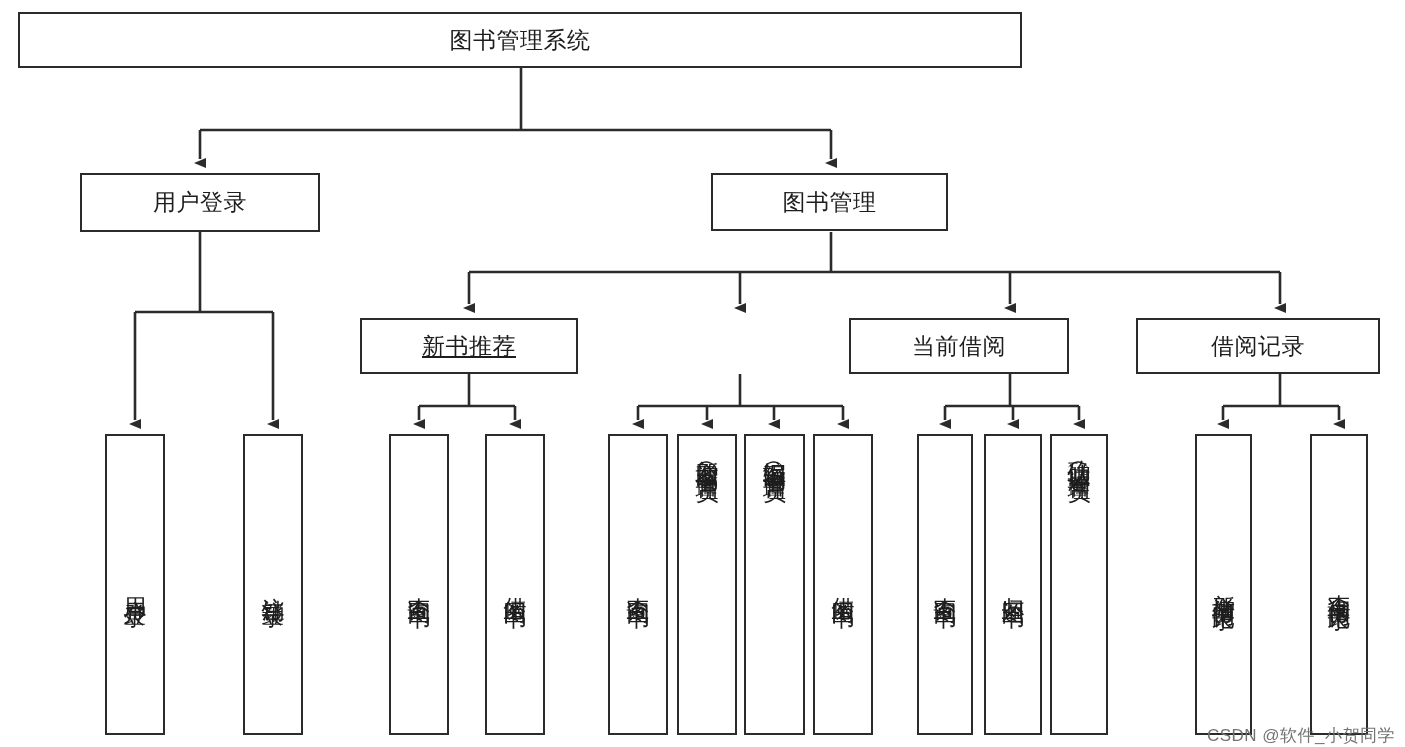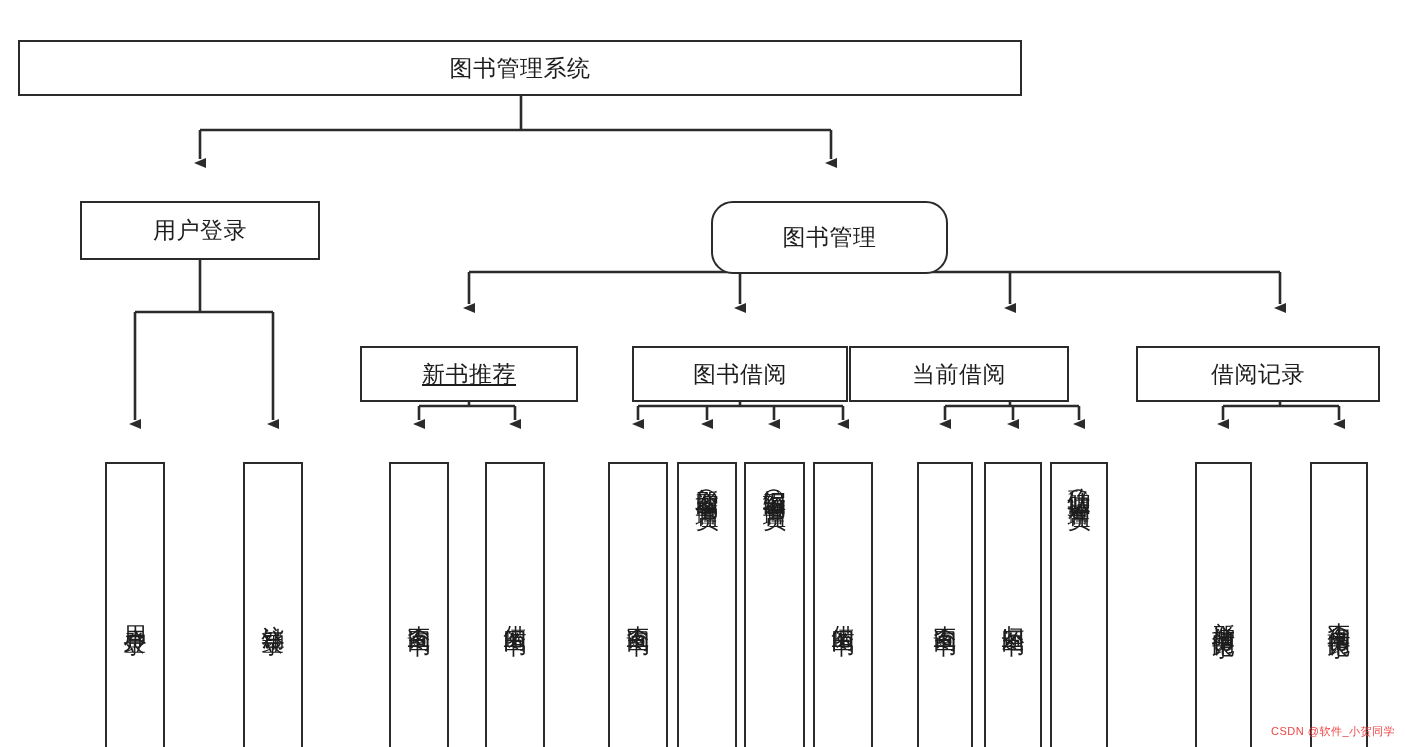--- a/index.html
+++ b/index.html
@@ -38,7 +38,6 @@
     justify-content: center;
     color: #1d1d1d;
     z-index: 2;
-    margin-top: 28px;
   }
   .node-label {
     display: block;

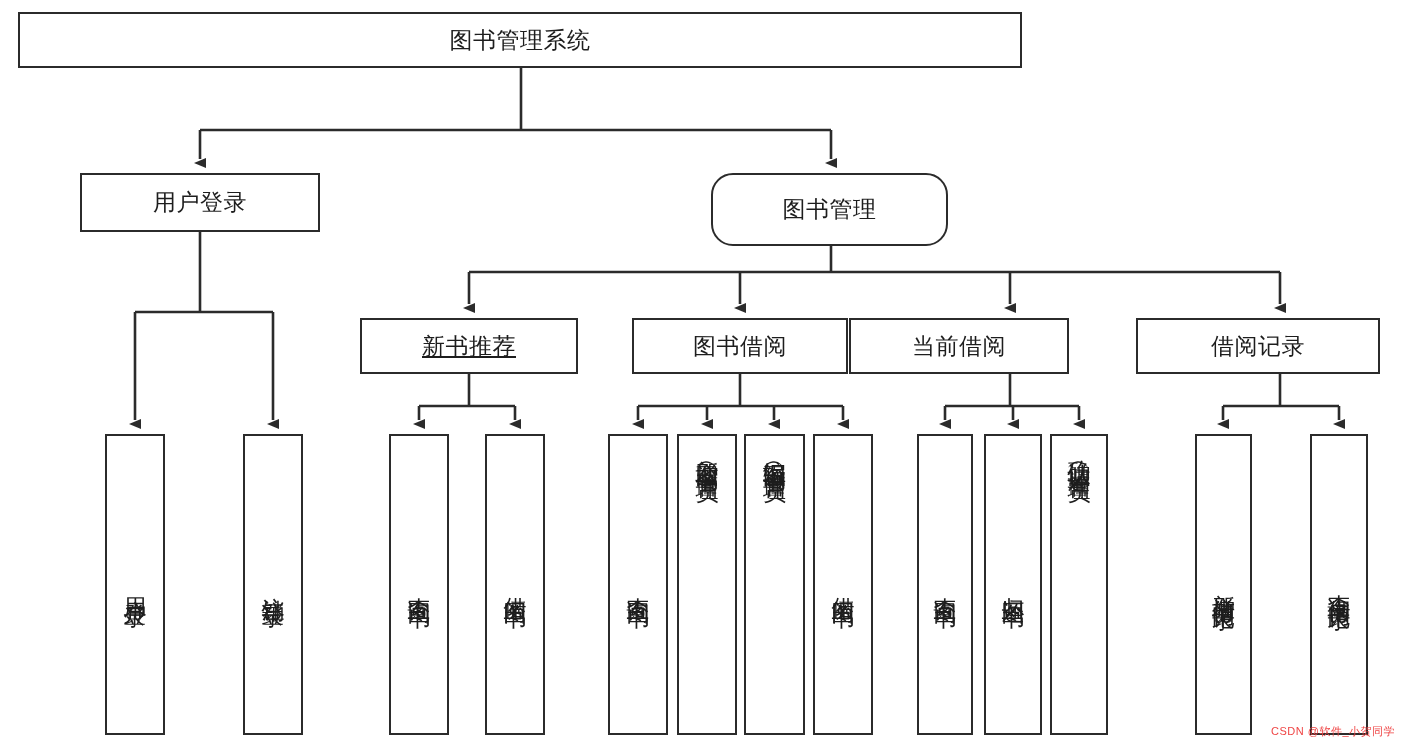--- a/index.html
+++ b/index.html
@@ -146,7 +146,7 @@
     <span class="node-label">用户登录</span>
   </div>
 
-  <div class="node horizontal" style="left:711px; top:173px; width:237px; height:73px;border-radius:22px;">
+  <div class="node horizontal" style="left:711px; top:173px; width:237px; height:58px;">
     <span class="node-label">图书管理</span>
   </div>
 

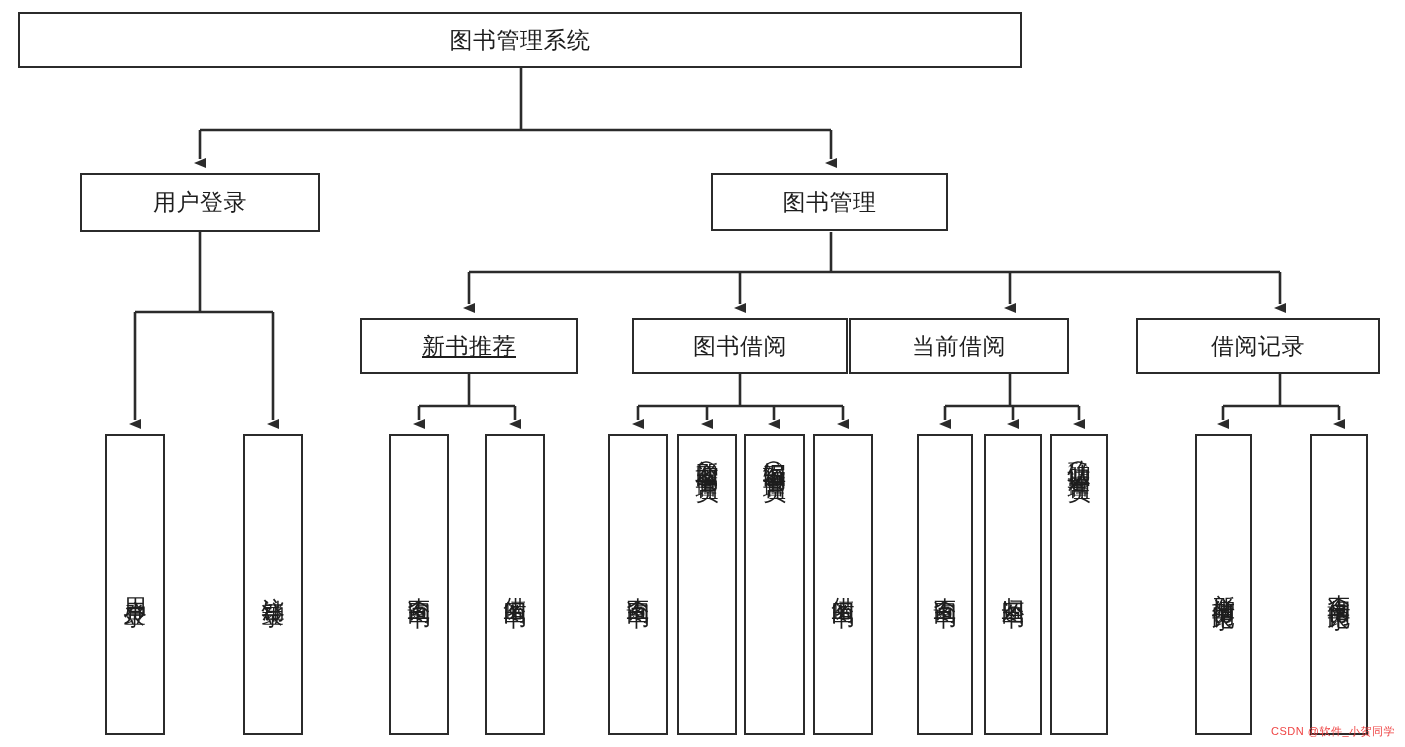--- a/index.html
+++ b/index.html
@@ -154,9 +154,6 @@
     <span class="node-label">新书推荐</span>
   </div>
 
-  <div class="node horizontal" style="left:632px; top:318px; width:216px; height:56px;">
-    <span class="node-label">图书借阅</span>
-  </div>
 
   <div class="node horizontal" style="left:849px; top:318px; width:220px; height:56px;">
     <span class="node-label">当前借阅</span>

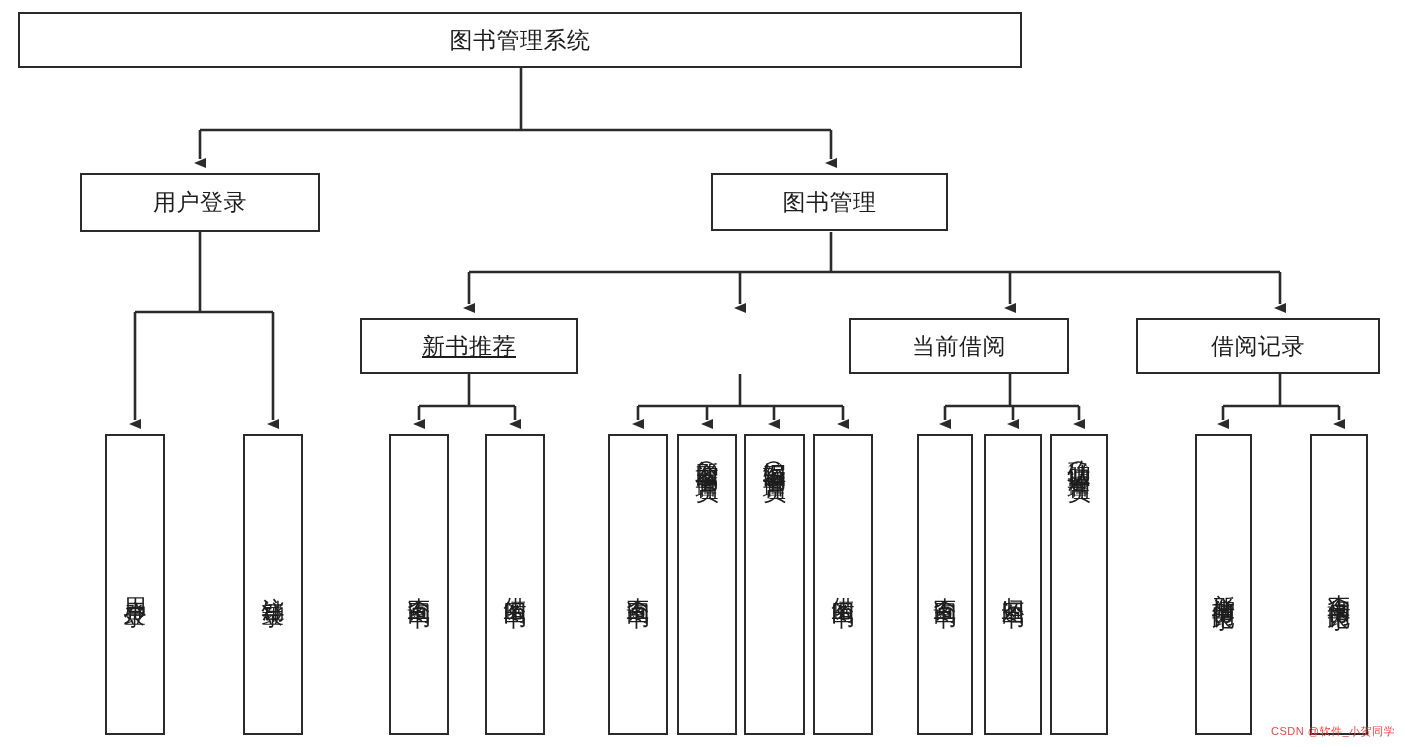--- a/index.html
+++ b/index.html
@@ -75,9 +75,9 @@
   .watermark {
     position: absolute;
     right: 10px;
-    bottom: 8px;
-    font-size: 11px;
-    color: #ef4444;
+    bottom: 0;
+    font-size: 17px;
+    color: #737373;
     z-index: 5;
     white-space: nowrap;
     letter-spacing: 0.5px;

